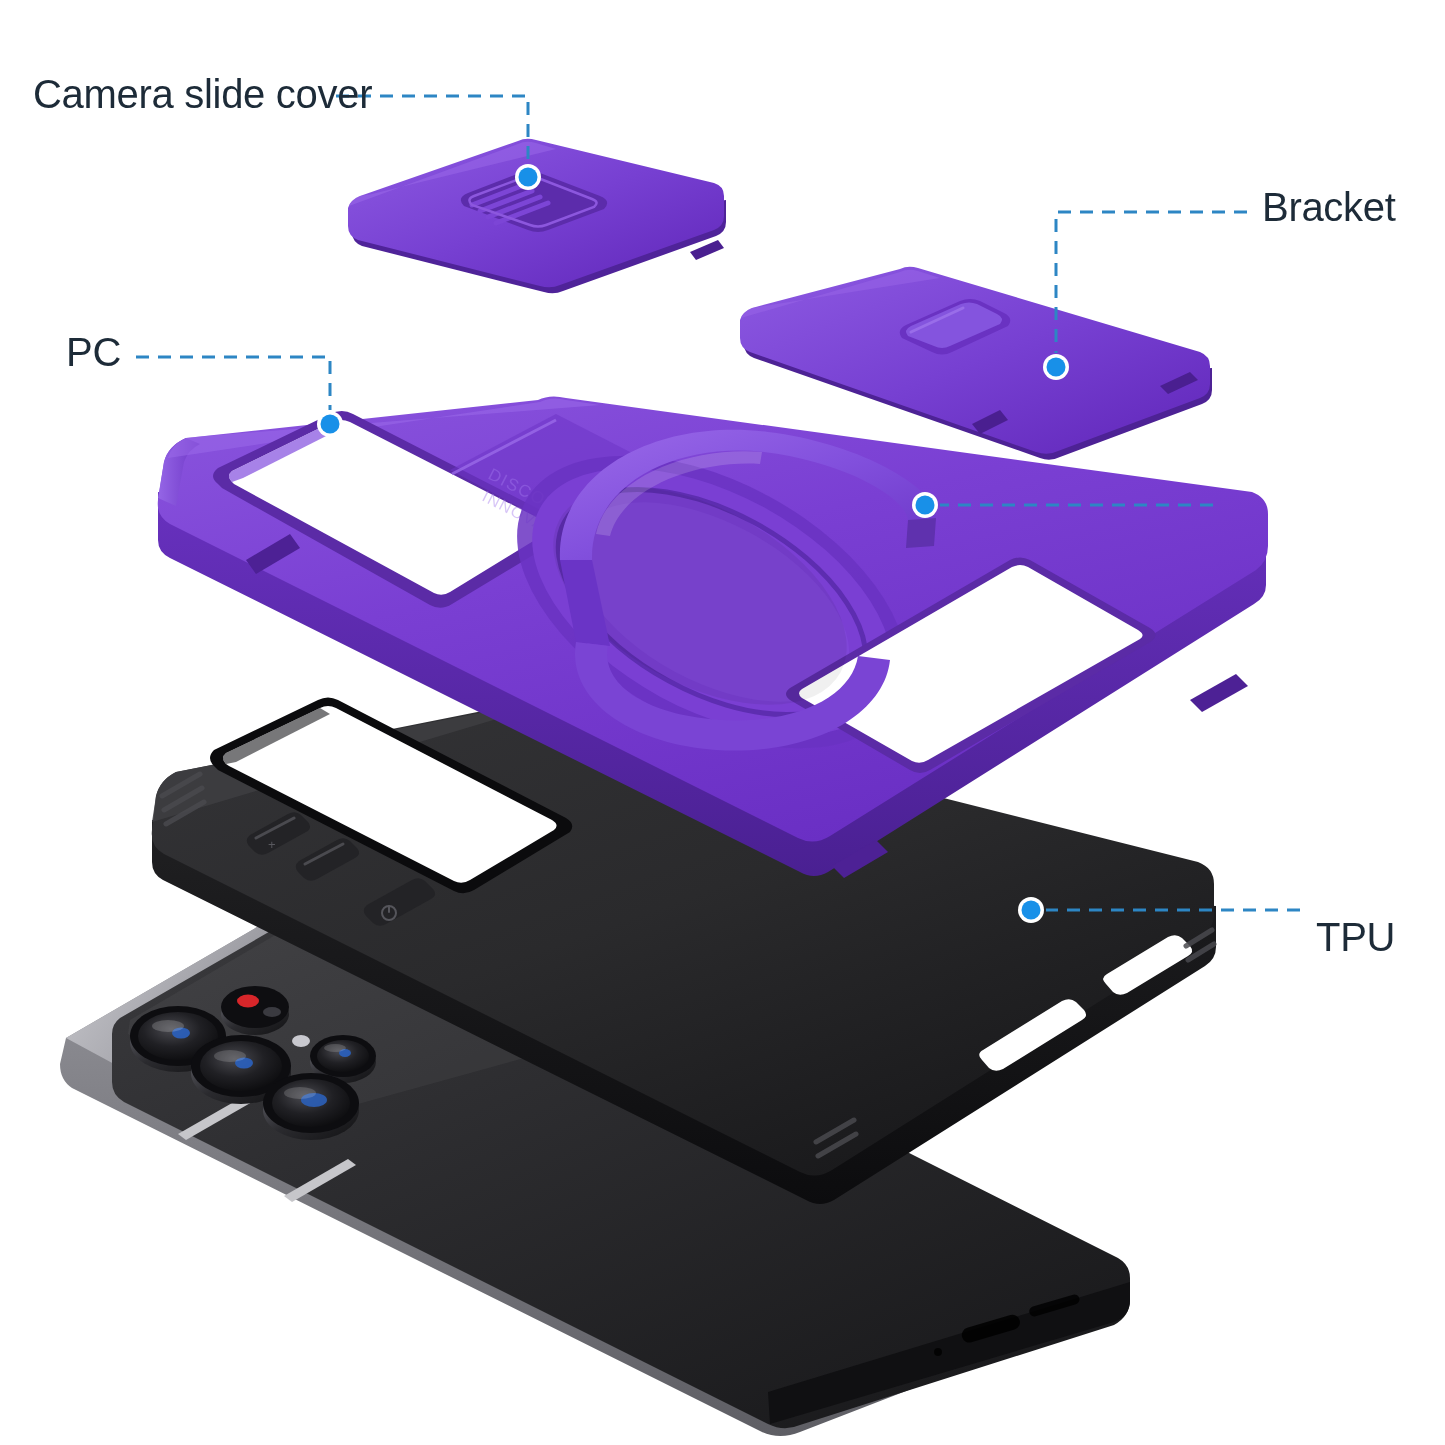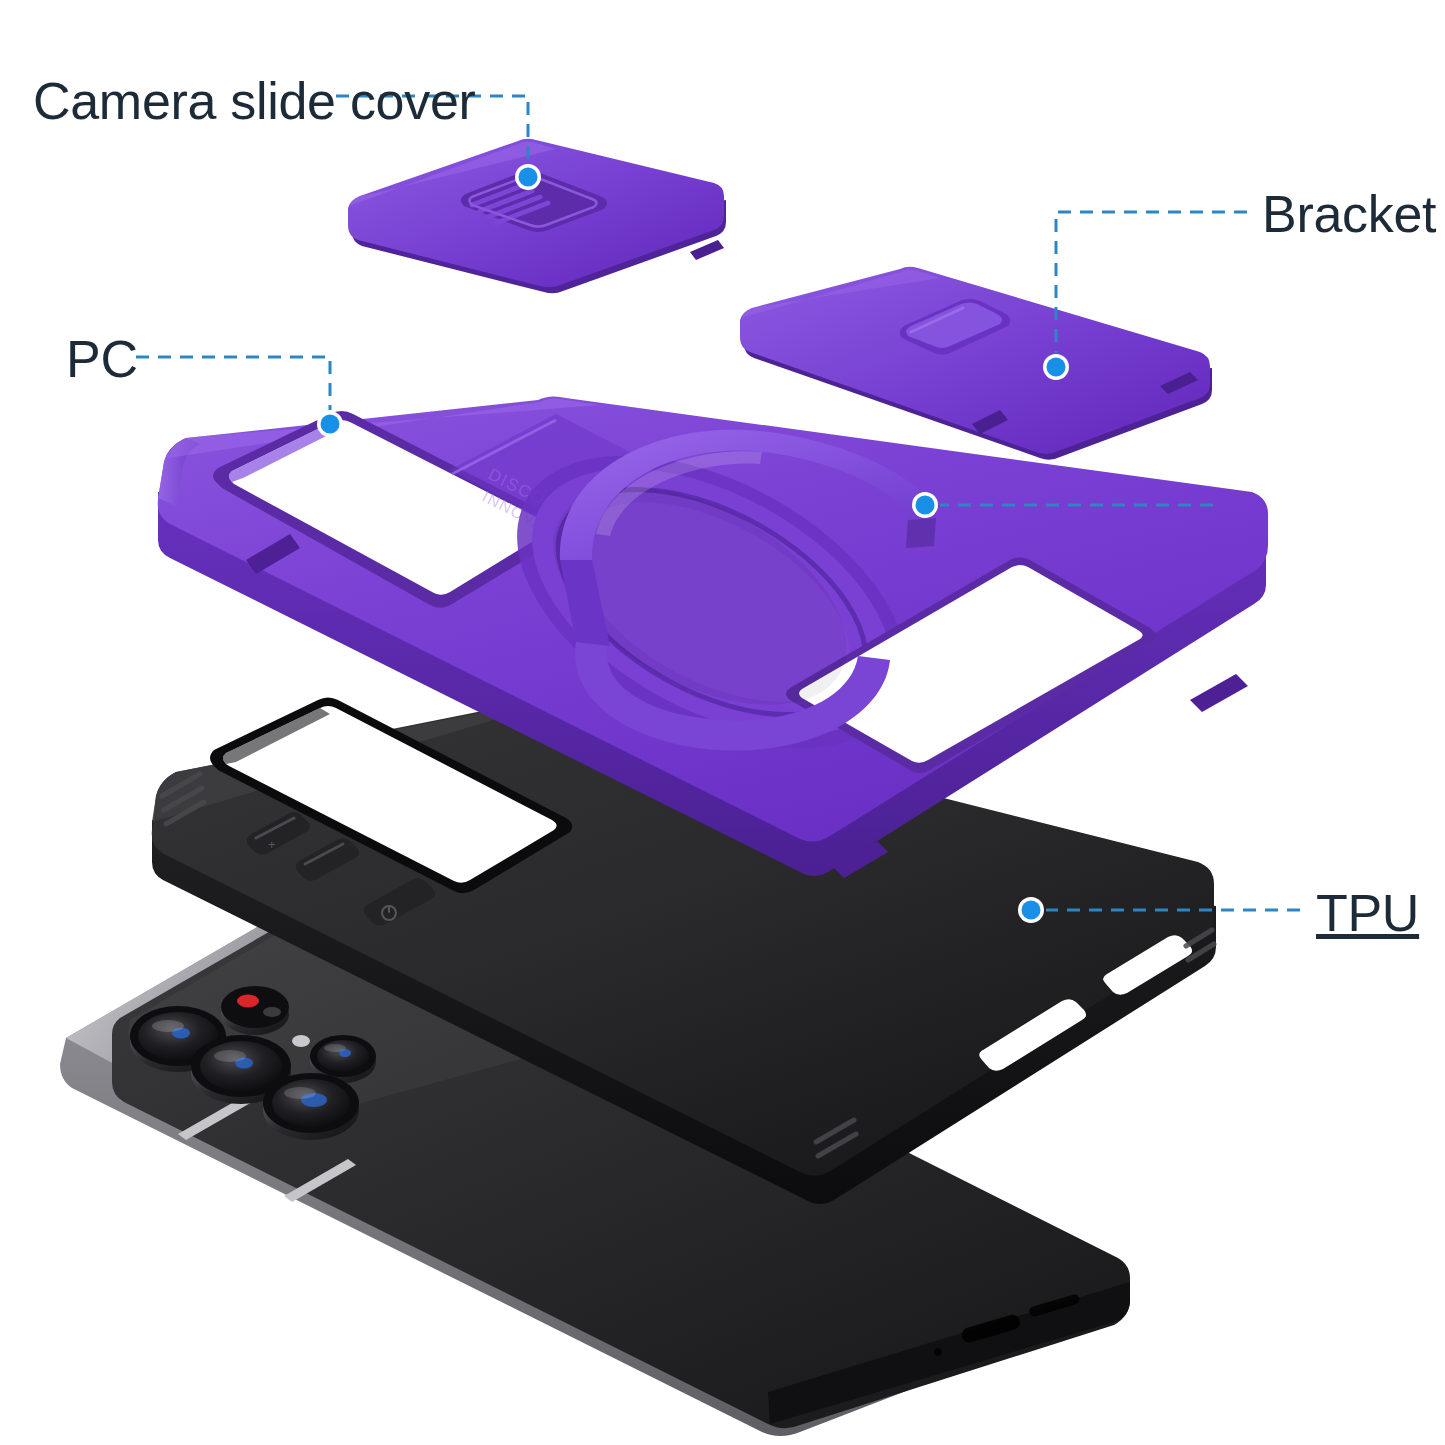--- a/index.html
+++ b/index.html
@@ -11,7 +11,7 @@
     position:absolute;
     color:#1d2b38;
     font-family:"Liberation Sans", sans-serif;
-    font-size:52px;
+    font-size:40px;
     font-weight:400;
     letter-spacing:-0.3px;
     white-space:pre;

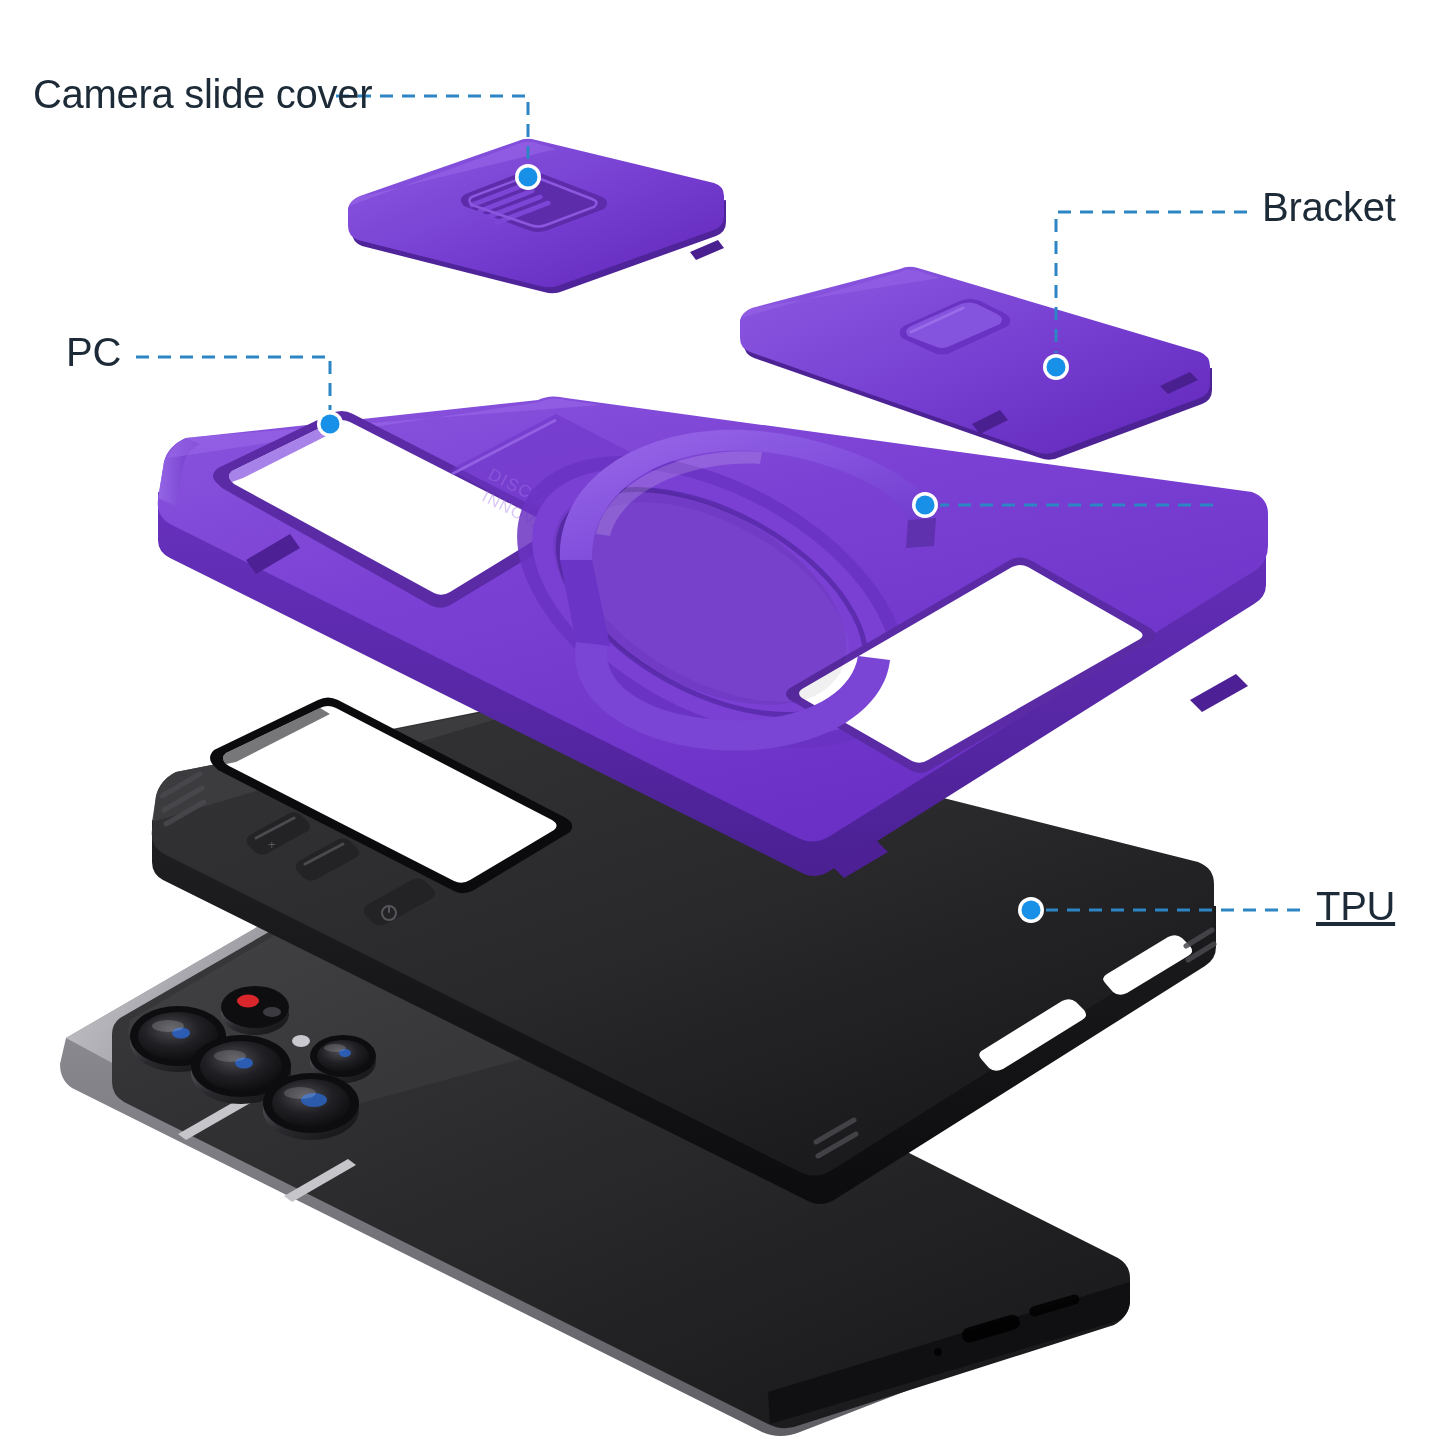--- a/index.html
+++ b/index.html
@@ -337,7 +337,7 @@
   <div class="callout-label" style="left:66px; top:330px;">PC</div>
 
 
-  <div class="callout-label" style="left:1316px; top:884px;text-decoration:underline;">TPU</div>
+  <div class="callout-label" style="left:1316px; top:915px;">TPU</div>
 
 </div>
 

